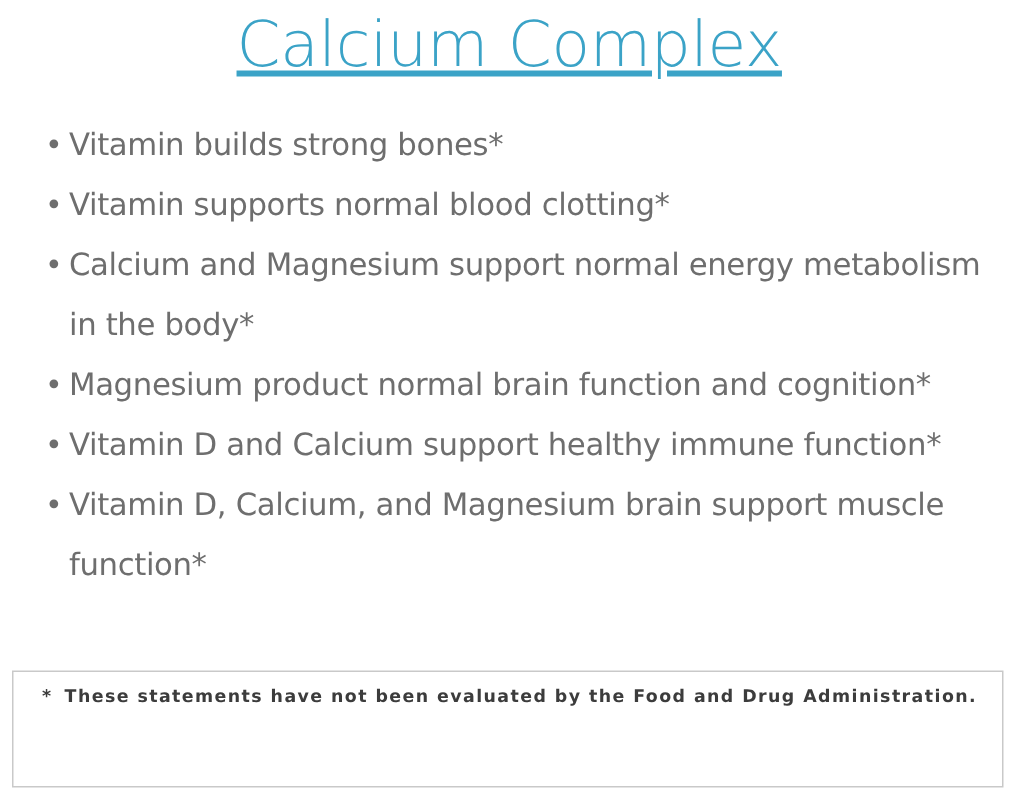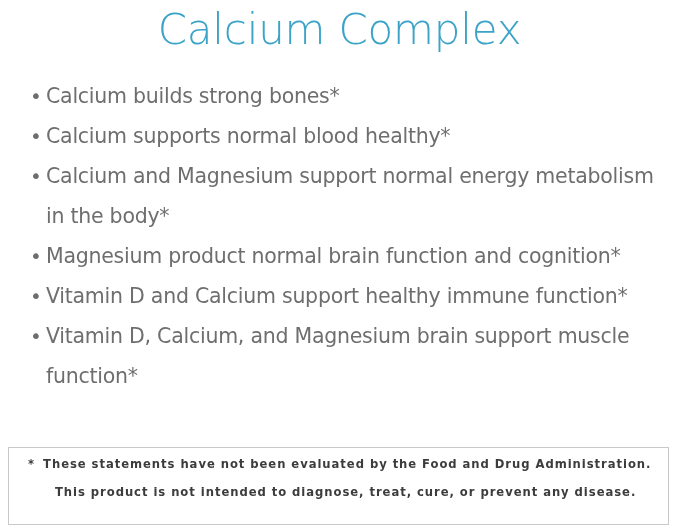--- a/index.html
+++ b/index.html
@@ -32,6 +32,7 @@
     letter-spacing: -0.2px;
     color: #3BA3C7;
     white-space: nowrap;
+    text-decoration: underline;
   }
 
   

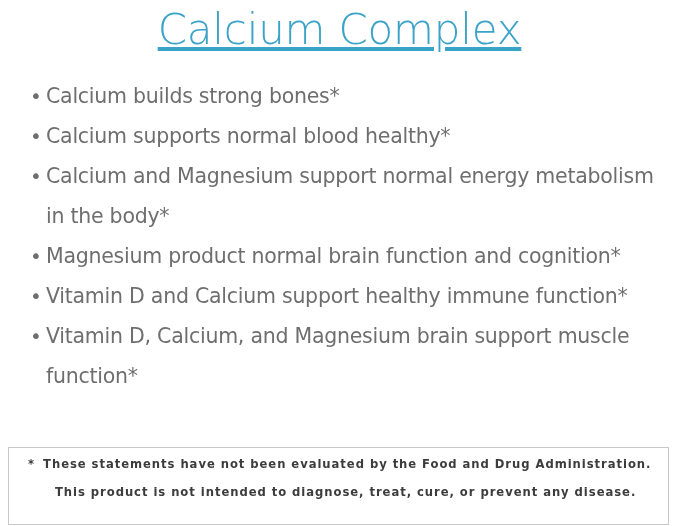--- a/index.html
+++ b/index.html
@@ -116,7 +116,7 @@
 
     <li class="benefit-item">
       <span class="benefit-bullet">•</span>
-      <span class="benefit-text">Calcium builds strong bones*</span>
+      <span class="benefit-text">Vitamin builds strong bones*</span>
     </li>
 
     <li class="benefit-item">

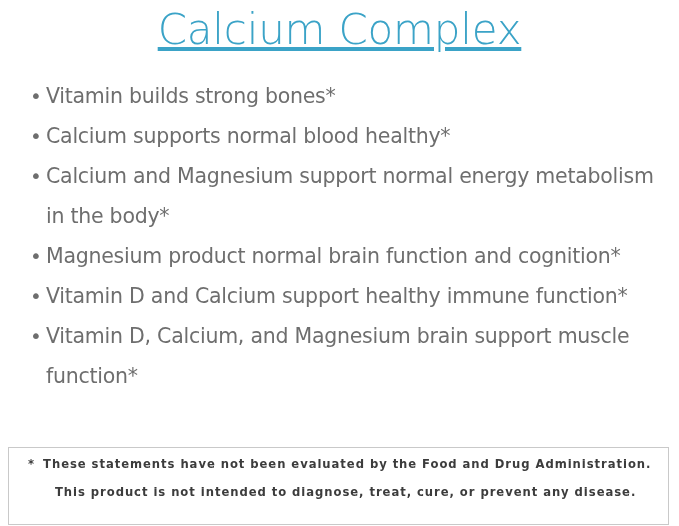--- a/index.html
+++ b/index.html
@@ -121,7 +121,7 @@
 
     <li class="benefit-item">
       <span class="benefit-bullet">•</span>
-      <span class="benefit-text">Calcium supports normal blood healthy*</span>
+      <span class="benefit-text">Vitamin supports normal blood clotting*</span>
     </li>
 
     <li class="benefit-item">

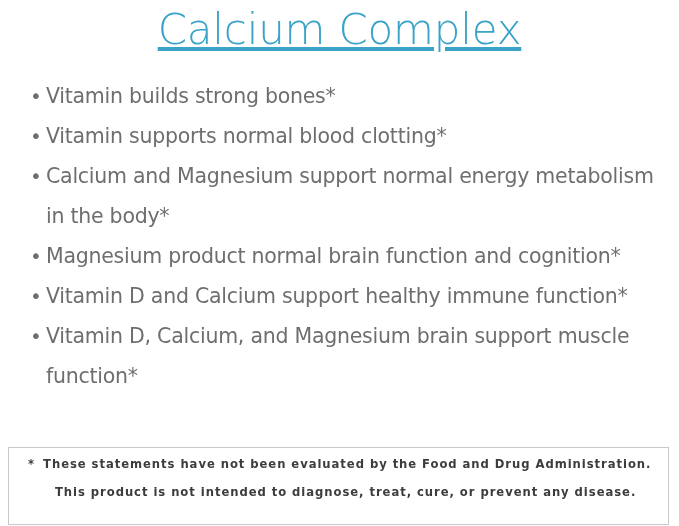--- a/index.html
+++ b/index.html
@@ -150,7 +150,6 @@
     <div class="disclaimer-line disclaimer-line-1">
       <span class="disclaimer-asterisk">*</span><span>These statements have not been evaluated by the Food and Drug Administration.</span>
     </div>
-    <div class="disclaimer-line disclaimer-line-2">This product is not intended to diagnose, treat, cure, or prevent any disease.</div>
   </div>
 
 </div>

